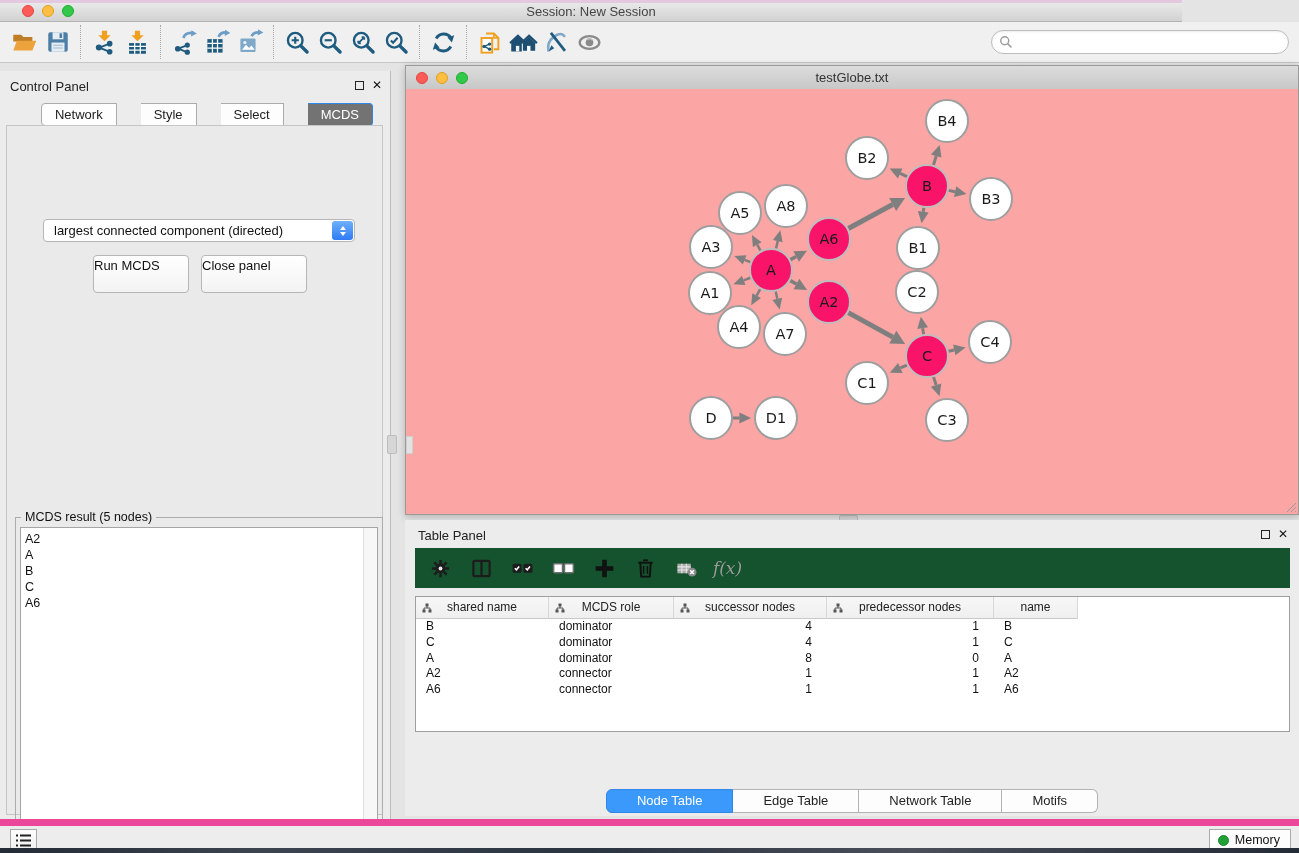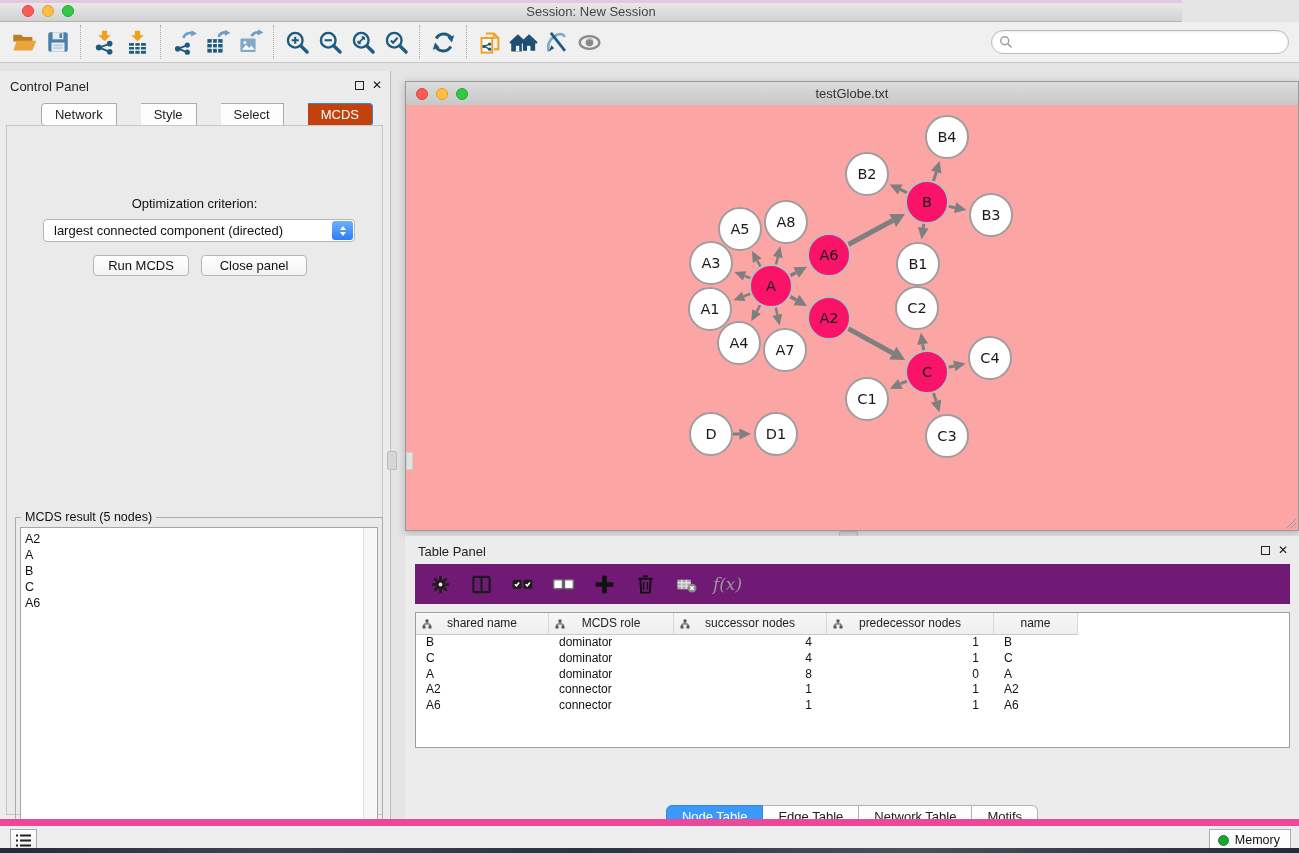--- a/index.html
+++ b/index.html
@@ -64,7 +64,7 @@
   .mcds-scroll{position:absolute;right:0;top:0;bottom:0;width:13px;background:#F7F7F7;border-left:1px solid #E0E0E0;}
   .mcds-list .pad{height:3px;}
   
-  .mdi{position:absolute;left:392px;top:0;width:907px;height:756px;margin-top:16px;}
+  .mdi{position:absolute;left:392px;top:0;width:907px;height:756px;}
   .splitter-nub-v{position:absolute;left:-5px;top:372px;width:8px;height:17px;background:#D6D6D6;border:1px solid #BDBDBD;border-radius:2px;}
   
   .net-window{position:absolute;left:13px;top:2px;width:894px;height:450px;background:#fff;

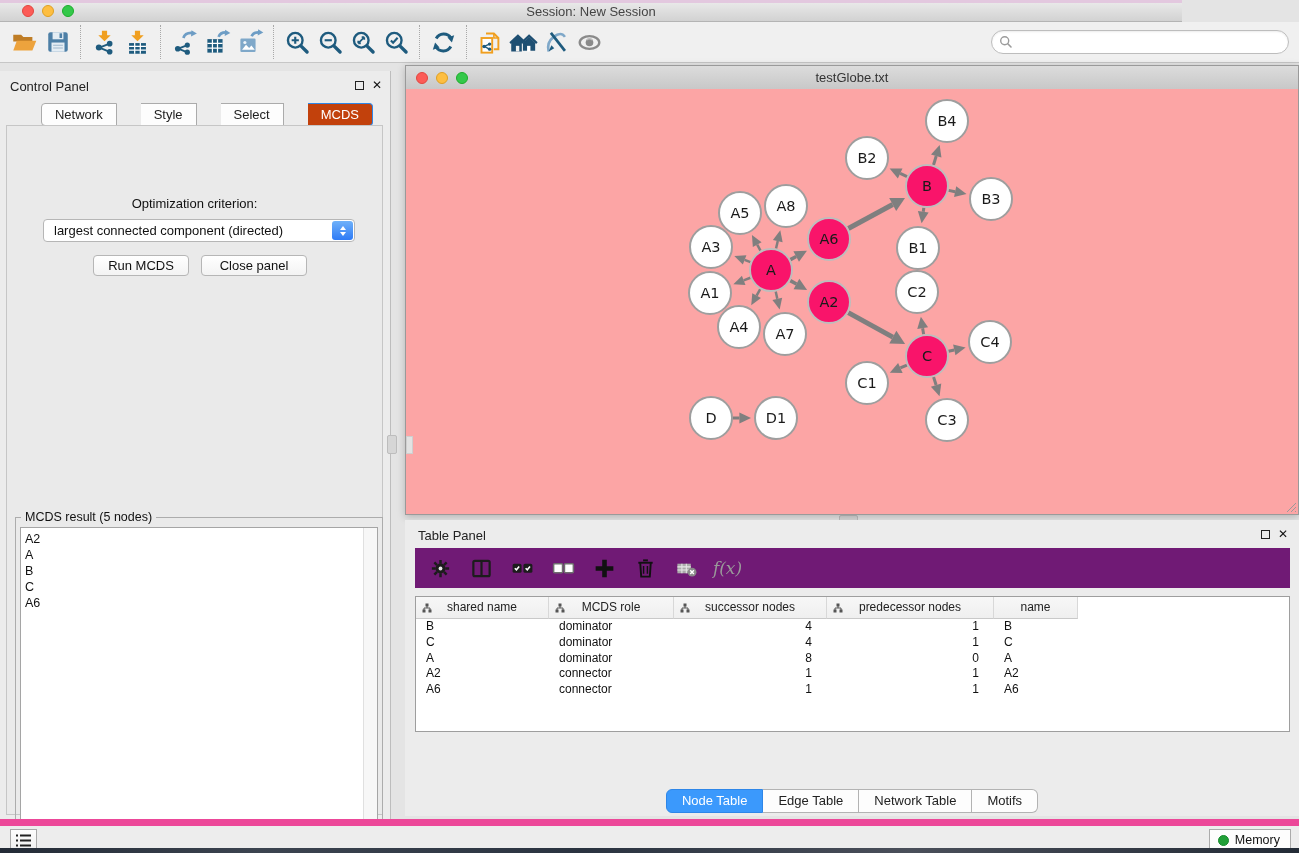--- a/index.html
+++ b/index.html
@@ -42,7 +42,7 @@
     border:1px solid #ABABAB;border-left:none;color:#222;margin-left:24px;}
   .cp-tab:first-child{border-left:1px solid #ABABAB;border-radius:4px 0 0 4px;}
   .cp-tab:last-child{border-radius:0 4px 4px 0;}
-  .cp-tab.active{background:#c2410c;border-color:#2E86E8;color:#fff;}
+  .cp-tab.active{background:#737373;border-color:#2E86E8;color:#fff;}
   .cp-content{position:absolute;left:6px;top:54px;width:377px;height:690px;background:#EAEAEA;
     border:1px solid #C6C6C6;box-sizing:border-box;}
   .opt-label{position:absolute;left:0;right:0;top:70px;text-align:center;font-size:13px;color:#111;}

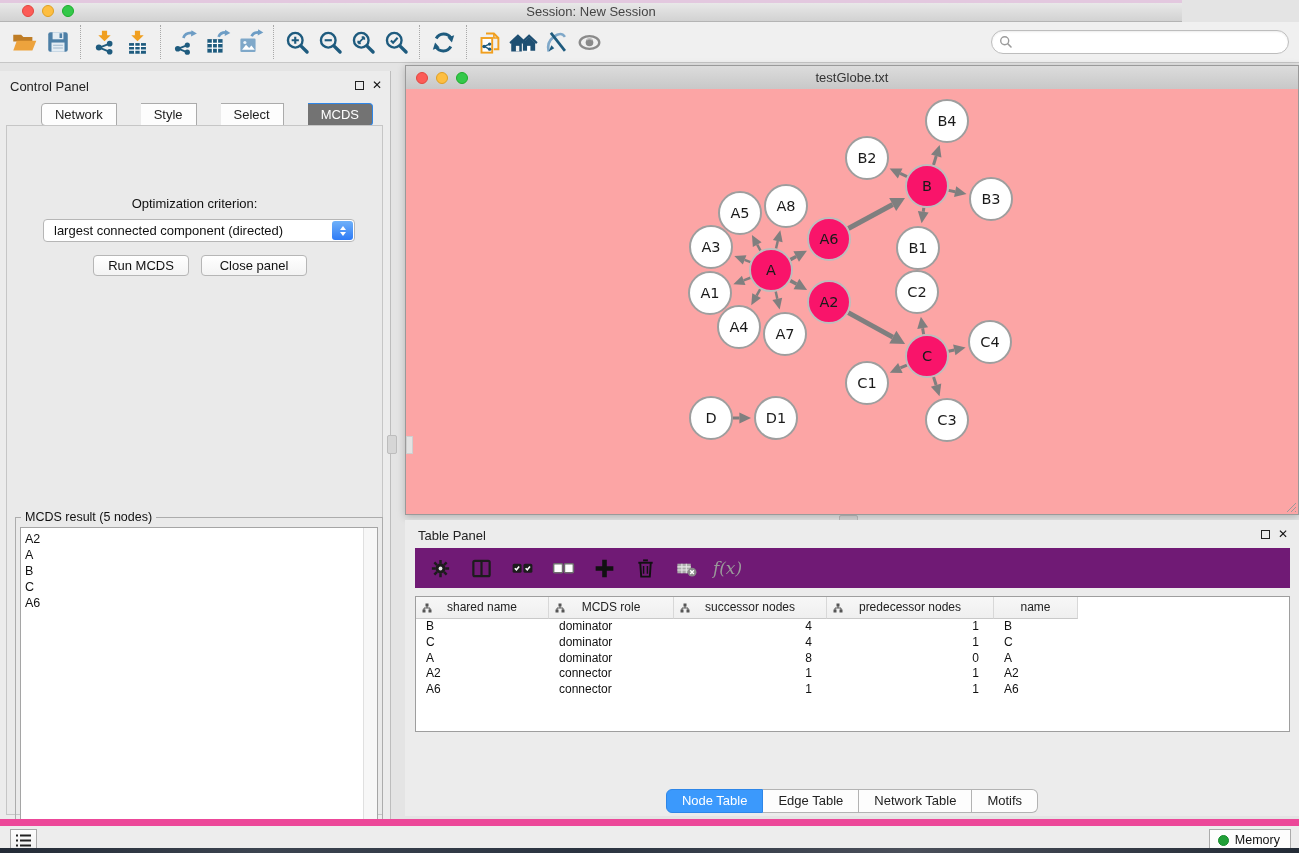--- a/index.html
+++ b/index.html
@@ -292,7 +292,6 @@
       <span class="cp-tab active">MCDS</span>
     </div>
     <div class="cp-content">
-      <div class="opt-label">Optimization criterion:</div>
       <div class="dropdown">
         <span class="dval">largest connected component (directed)</span>
         <span class="stepper">

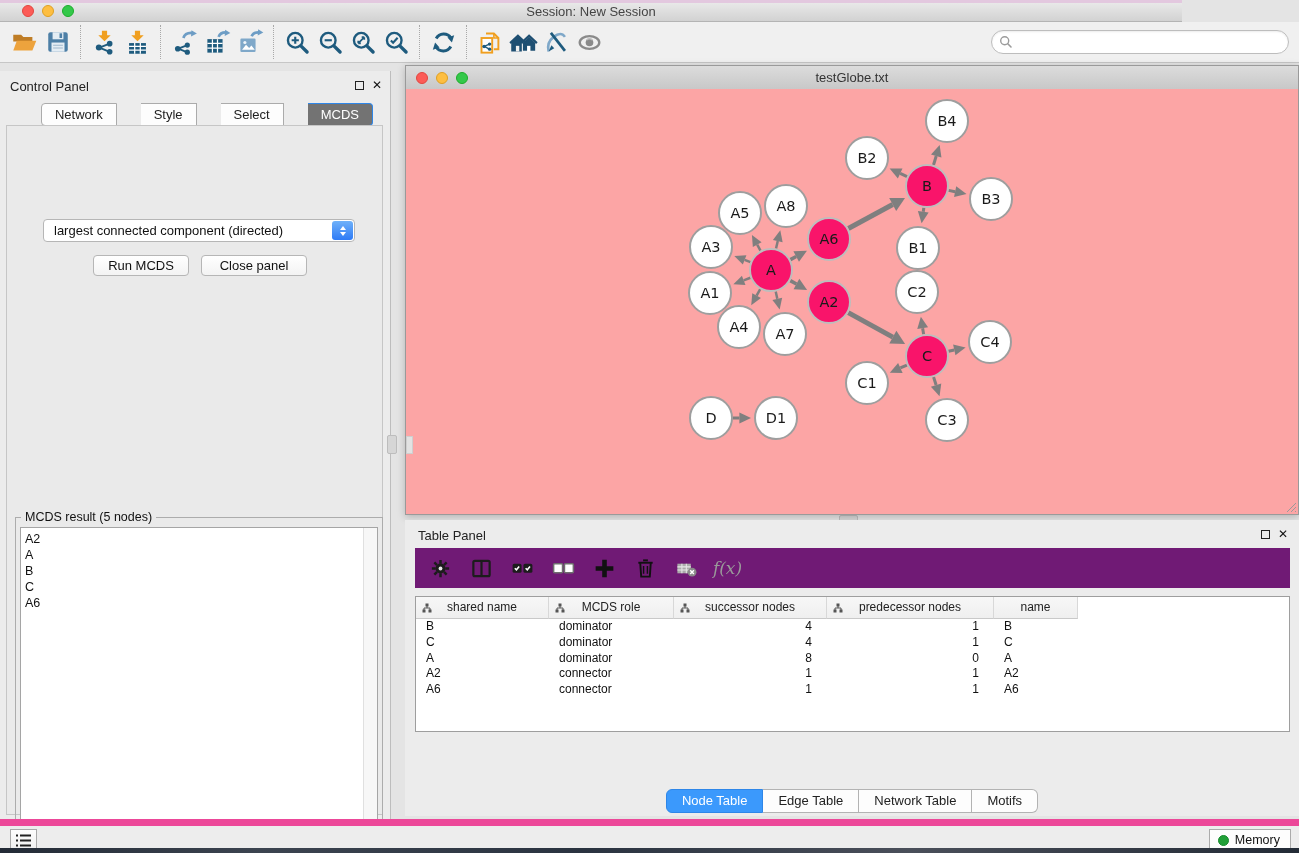--- a/index.html
+++ b/index.html
@@ -54,8 +54,8 @@
   .chev{width:0;height:0;border-left:3.5px solid transparent;border-right:3.5px solid transparent;}
   .chev.up{border-bottom:4px solid #fff;}
   .chev.down{border-top:4px solid #fff;}
-  .btn{position:absolute;height:21px;background:linear-gradient(#FFFFFF,#F3F3F3);border:1px solid #B6B6B6;
-    border-radius:4px;font-size:13px;color:#111;text-align:center;line-height:19px;box-sizing:border-box;cursor:default;}
+  .btn{position:absolute;height:38px;background:linear-gradient(#FFFFFF,#F3F3F3);border:1px solid #B6B6B6;
+    border-radius:4px;font-size:13px;color:#111;line-height:19px;box-sizing:border-box;cursor:default;}
   .mcds-fieldset{position:absolute;left:8px;top:391px;width:368px;height:346px;box-sizing:border-box;
     border:1px solid #ACACAC;}
   .mcds-legend{position:absolute;left:5px;top:-8px;background:#EAEAEA;padding:0 4px;font-size:12.5px;color:#111;}

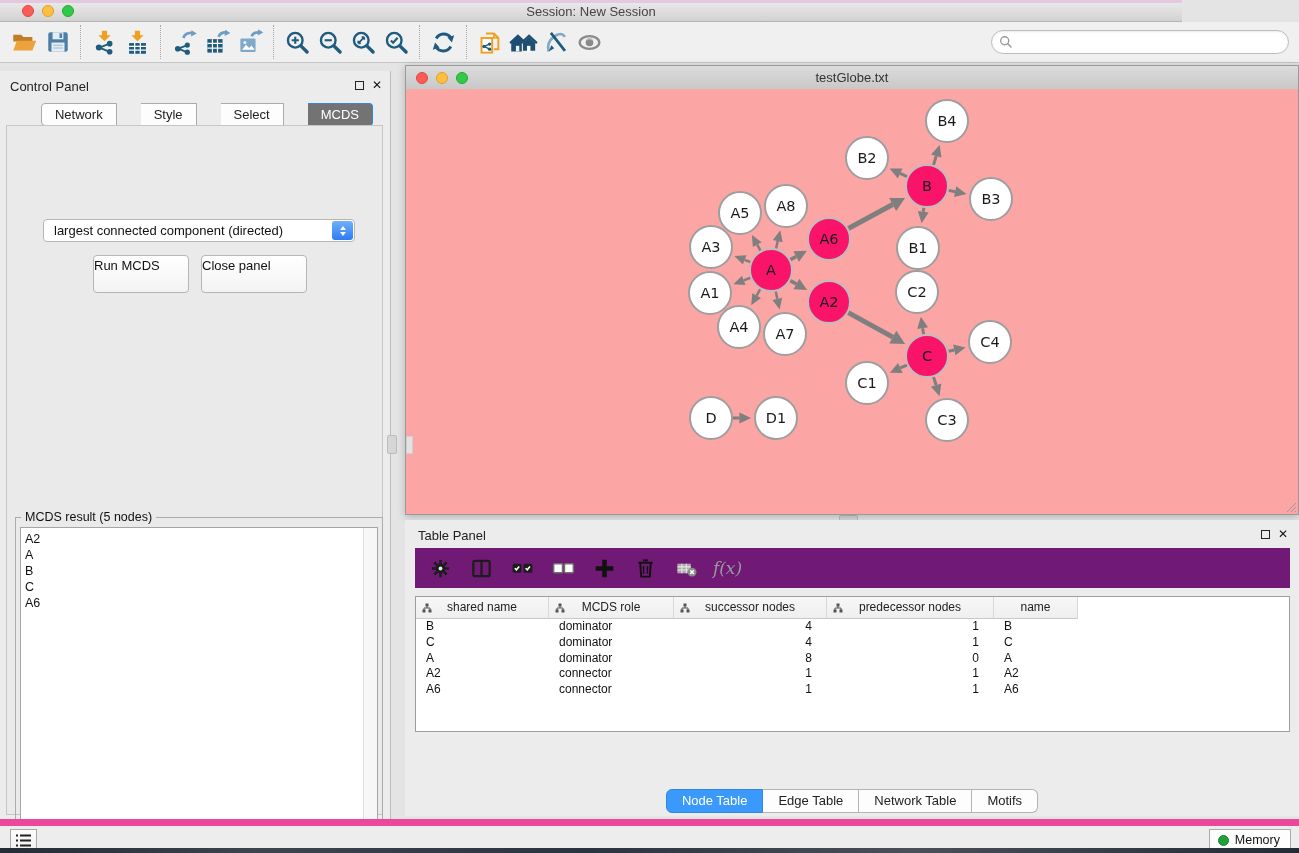--- a/index.html
+++ b/index.html
@@ -82,7 +82,7 @@
   .table-panel{position:absolute;left:13px;top:457px;width:894px;height:296px;background:#ECECEC;}
   .tp-header{position:absolute;left:13px;top:8px;font-size:13px;color:#222;}
   .table-panel .win-btns{right:11px;}
-  .tp-toolbar{position:absolute;left:10px;top:28px;width:875px;height:40px;background:#701a75;
+  .tp-toolbar{position:absolute;left:10px;top:28px;width:875px;height:40px;background:#14532d;
     display:flex;align-items:center;gap:14px;padding-left:12px;box-sizing:border-box;}
   .tpico{width:27px;height:27px;display:flex;align-items:center;justify-content:center;flex:0 0 auto;}
   .fx{font-family:"DejaVu Serif","Liberation Serif",serif;font-style:italic;font-size:17px;color:#9A9A9A;}

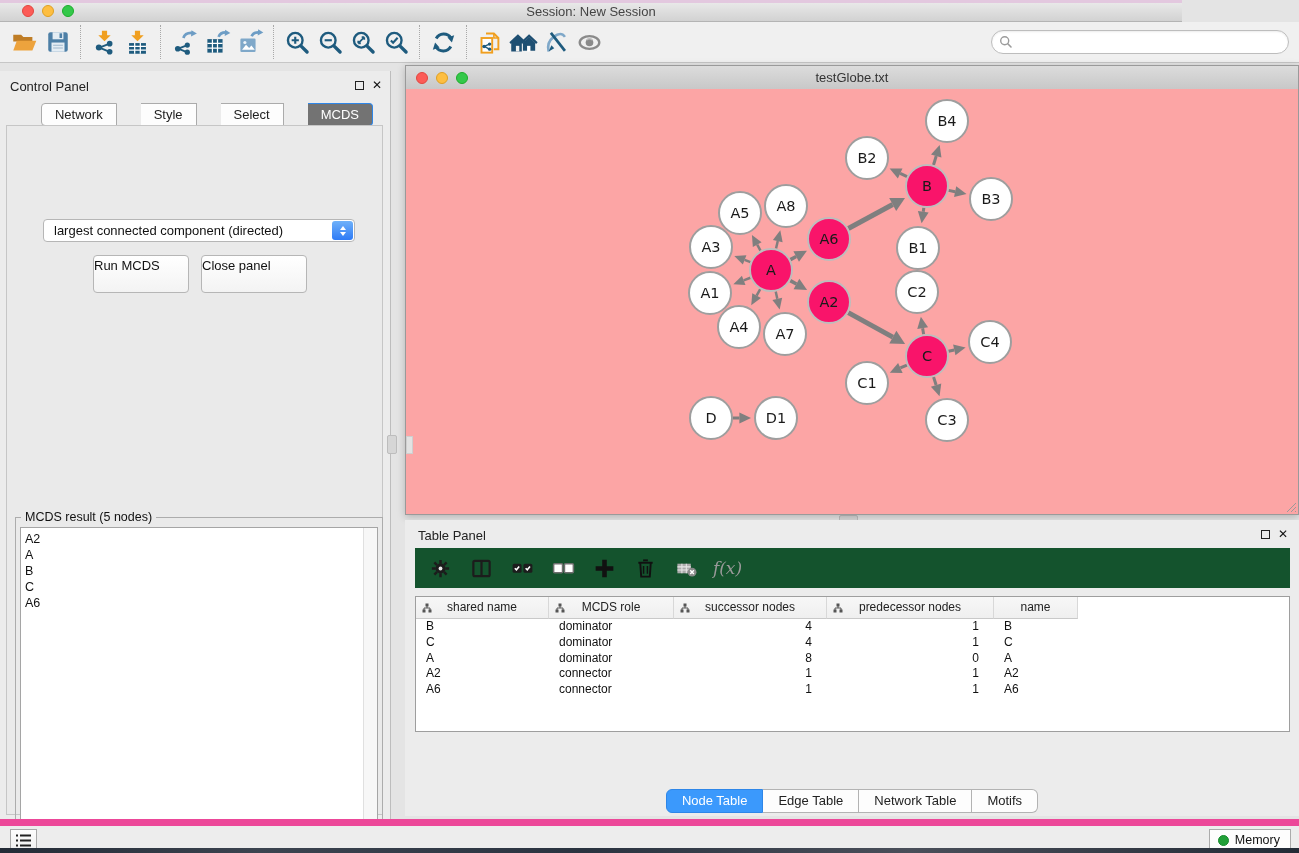--- a/index.html
+++ b/index.html
@@ -98,7 +98,7 @@
   .trow .c.num{text-align:right;padding-right:15px;padding-left:0;}
   
   .tp-tabs{position:absolute;left:0;right:0;top:269px;display:flex;justify-content:center;}
-  .tp-tab{height:22px;line-height:22px;padding:0 15px;font-size:13px;background:#FDFDFD;
+  .tp-tab{height:22px;line-height:22px;padding:0 30px;font-size:13px;background:#FDFDFD;
     border:1px solid #B3B3B3;border-left:none;color:#222;}
   .tp-tab:first-child{border-left:1px solid #B3B3B3;border-radius:6px 0 0 6px;}
   .tp-tab:last-child{border-radius:0 6px 6px 0;}

